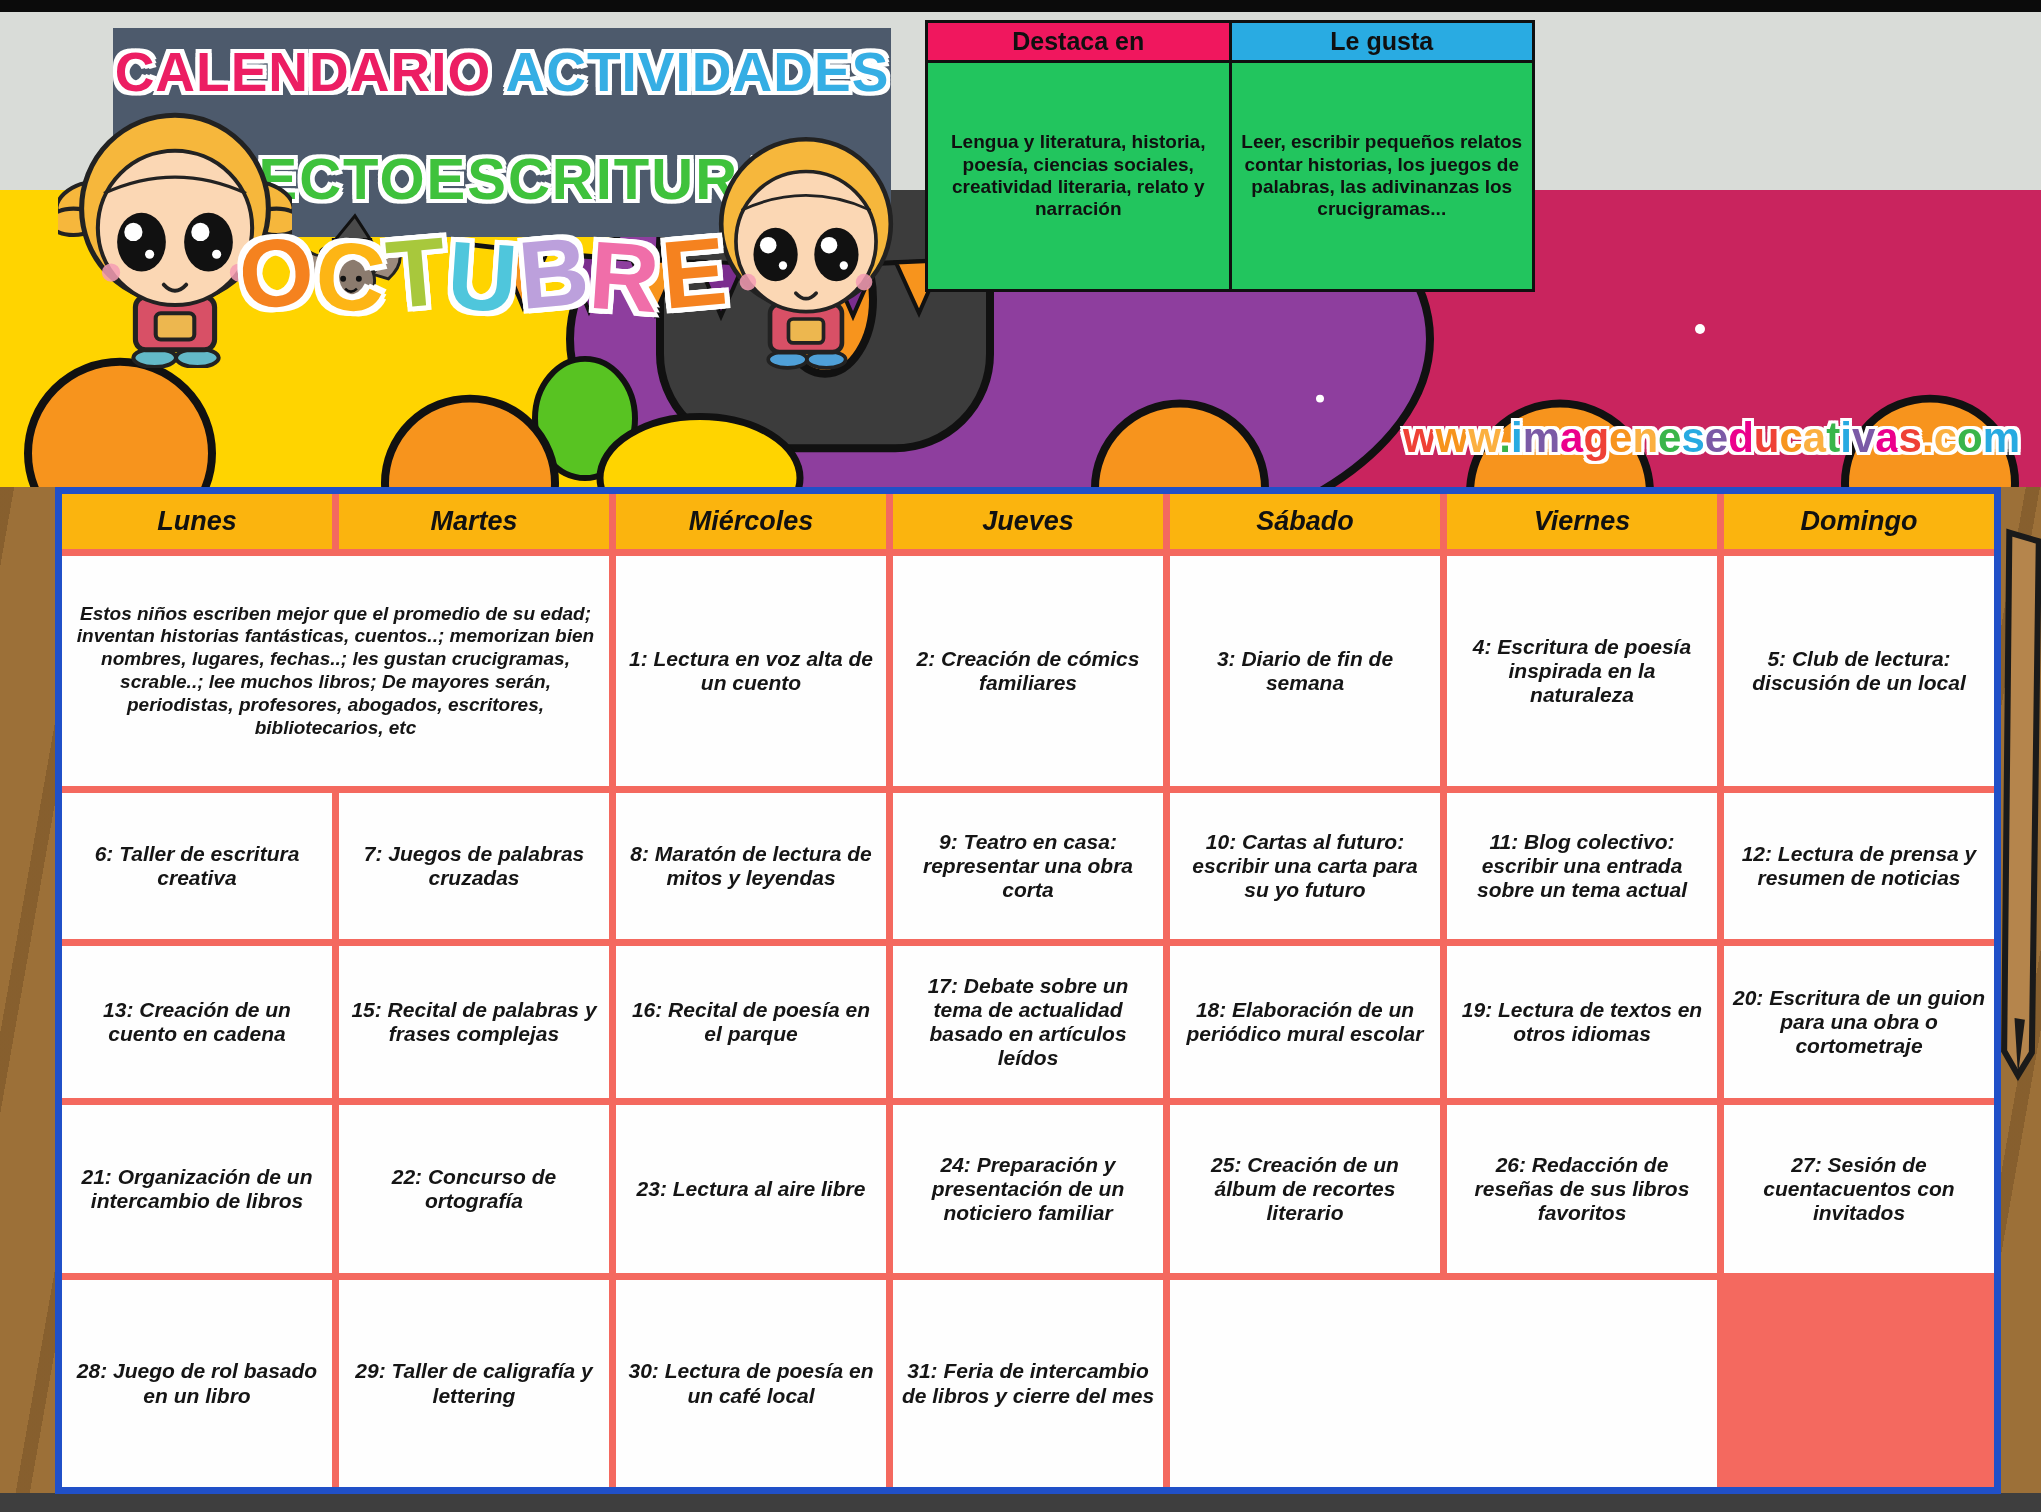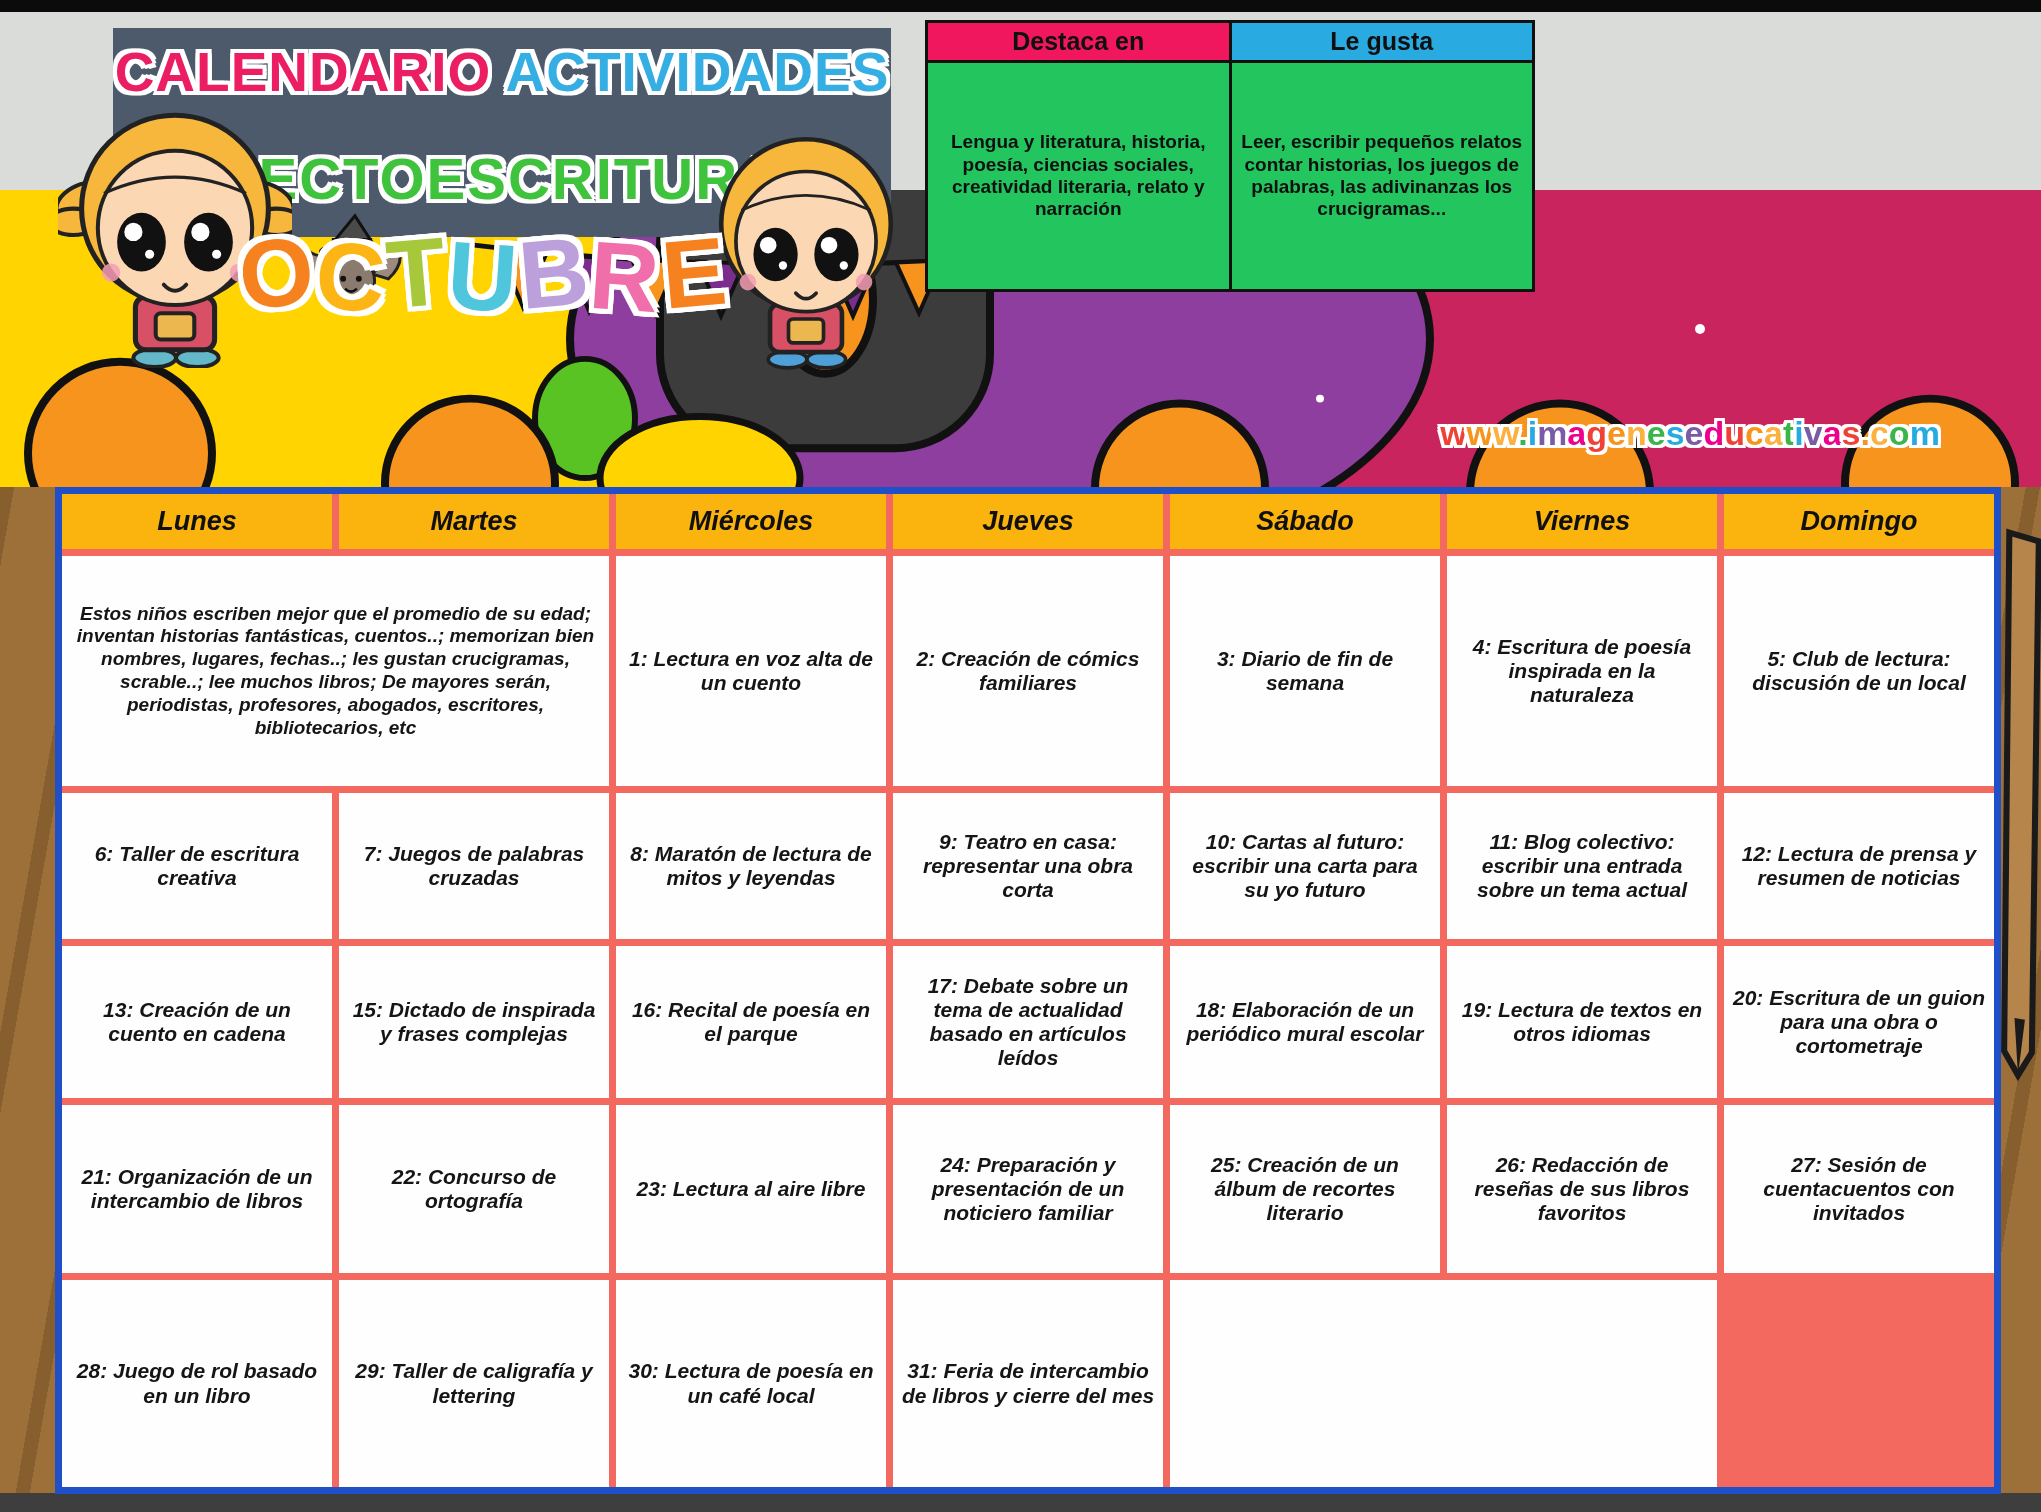--- a/index.html
+++ b/index.html
@@ -53,8 +53,8 @@
              font-size:19px;font-weight:bold;line-height:1.18;color:#101010;padding:6px 5px;}
 
   
-  .website{position:absolute;left:1360px;top:414px;width:660px;z-index:6;text-align:center;
-           font-size:34px;font-weight:bold;white-space:nowrap;
+  .website{position:absolute;left:1360px;top:414px;width:660px;z-index:6;text-align:right;
+           font-size:42px;font-weight:bold;white-space:nowrap;
            text-shadow:-3px -3px 0 #fff,3px -3px 0 #fff,-3px 3px 0 #fff,3px 3px 0 #fff,
            -3px 0 0 #fff,3px 0 0 #fff,0 -3px 0 #fff,0 3px 0 #fff;}
 

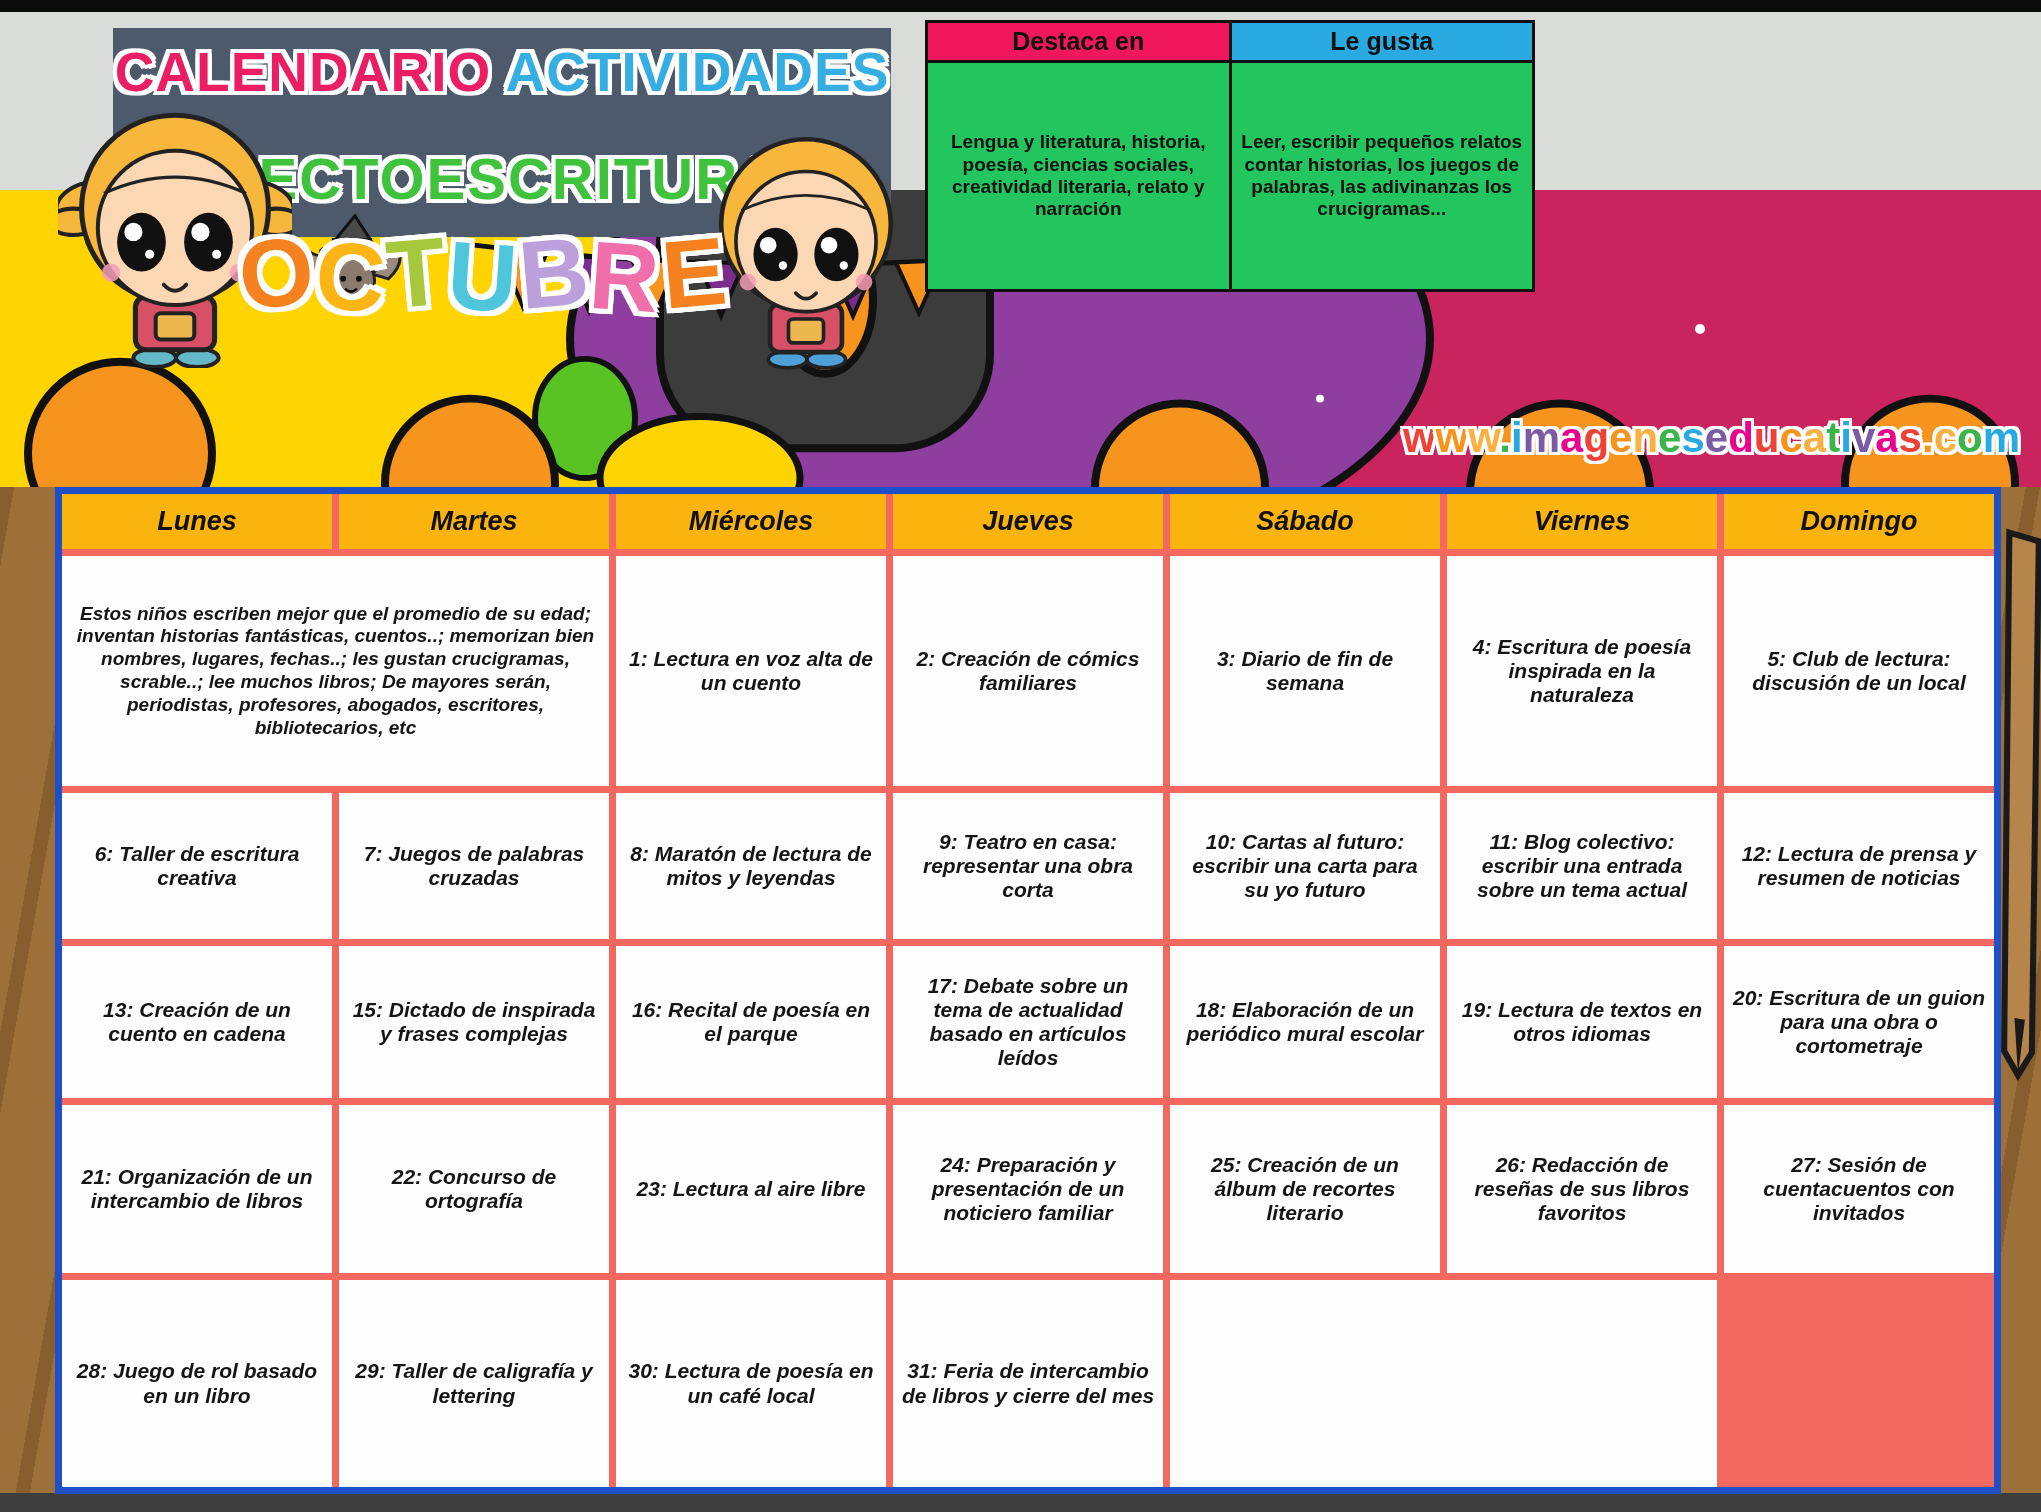--- a/index.html
+++ b/index.html
@@ -224,7 +224,7 @@
       <div class="cell">12: Lectura de prensa y resumen de noticias</div>
 
       <div class="cell">13: Creación de un cuento en cadena</div>
-      <div class="cell">15: Dictado de inspirada y frases complejas</div>
+      <div class="cell">15: Recital de palabras y frases complejas</div>
       <div class="cell">16: Recital de poesía en el parque</div>
       <div class="cell">17: Debate sobre un tema de actualidad basado en artículos leídos</div>
       <div class="cell">18: Elaboración de un periódico mural escolar</div>

